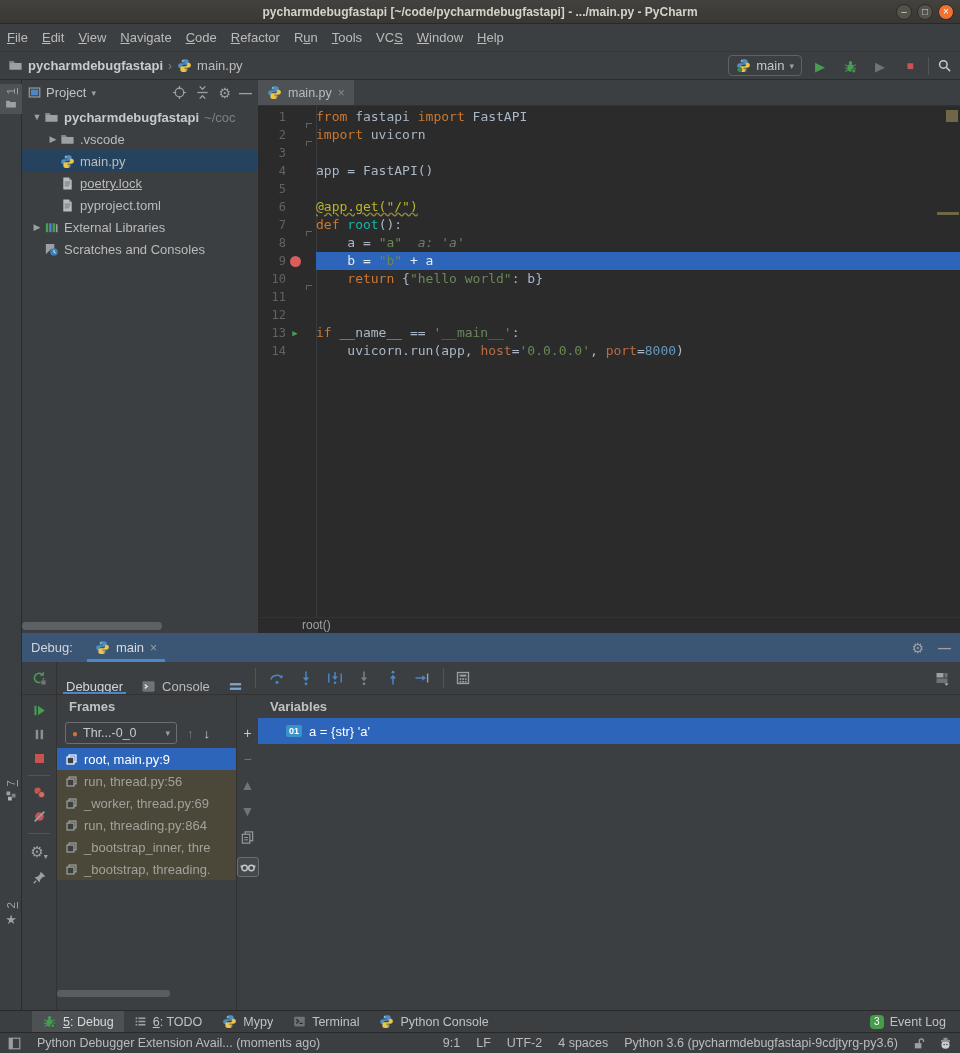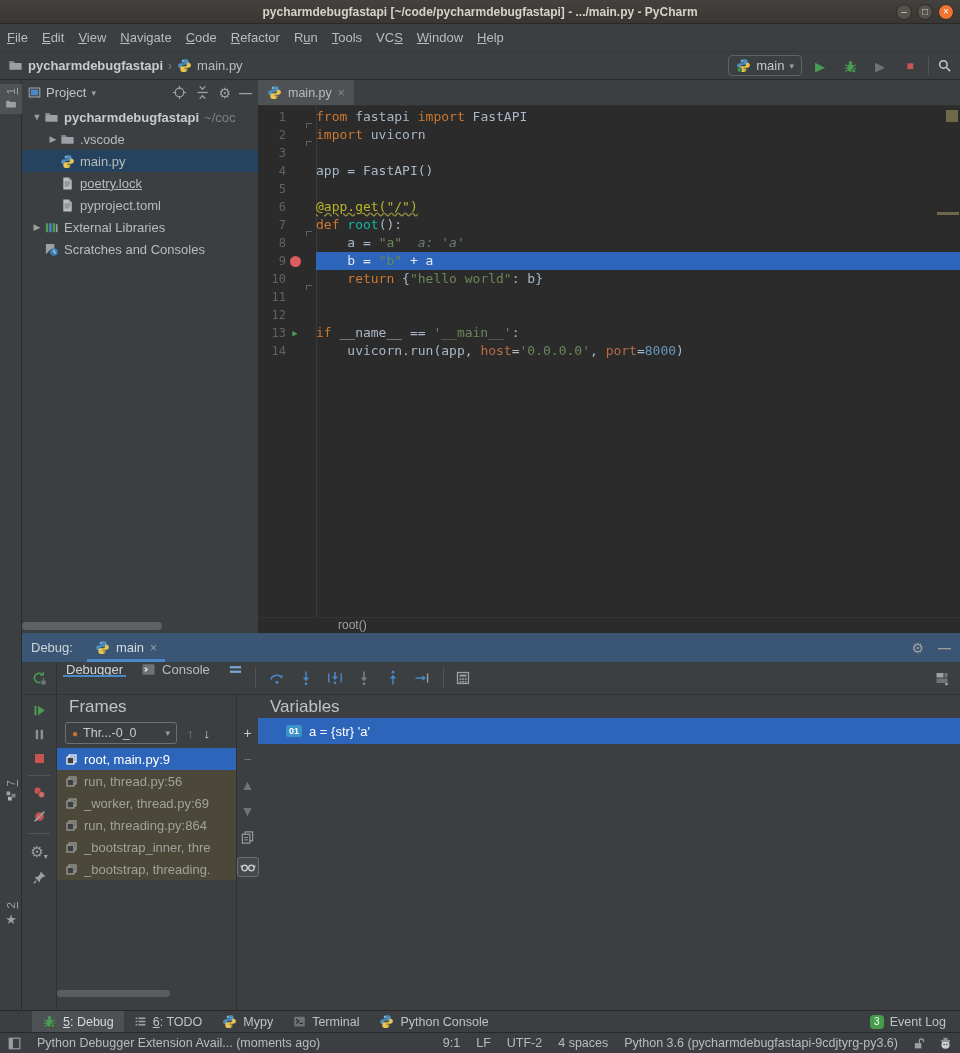--- a/index.html
+++ b/index.html
@@ -85,7 +85,7 @@
   #mark-sq { position:absolute; right:2px; top:30px; width:12px; height:12px; background:#6e6748; }
   #mark-ln { position:absolute; right:1px; top:132px; width:22px; height:3px; background:#6e6748; }
   #ebreadcrumb { position:absolute; left:0; bottom:0; width:100%; height:16px; background:#2b2b2b;
-    border-top:1px solid #313335; color:#9da2a6; font-size:12px; line-height:15px; padding-left:80px; }
+    border-top:1px solid #313335; color:#9da2a6; font-size:12px; line-height:15px; padding-left:44px; }
 
   
   #debug { position:absolute; left:22px; top:633px; width:938px; height:377px; background:#3c3f41; }

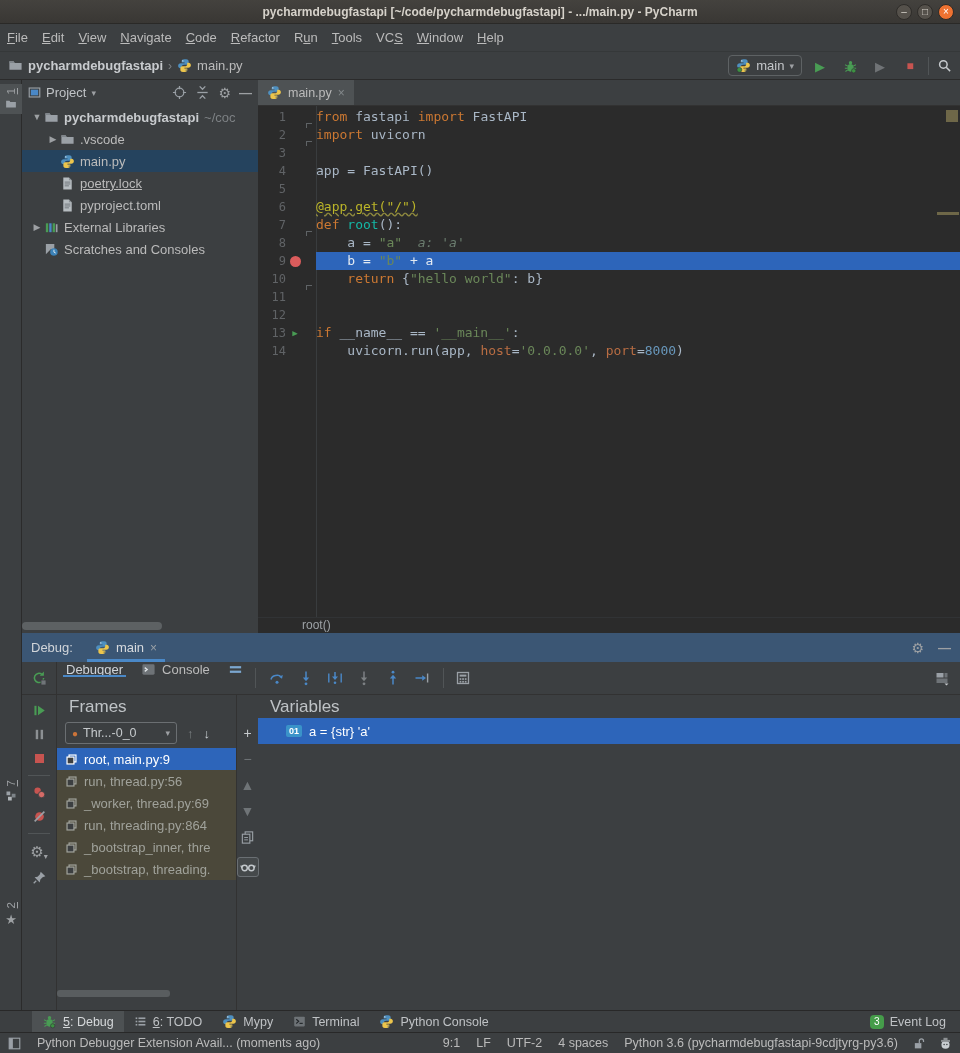--- a/index.html
+++ b/index.html
@@ -563,7 +563,7 @@
           </svg>
         </span>
       </div>
-    <div id="dbg-tabs" style="display:flex;align-items:flex-start;">
+    <div id="dbg-tabs" style="display:flex;align-items:flex-end;">
         <div class="dtoolitem active">
           <span>Debugger</span>
           <div class="tabline"></div>

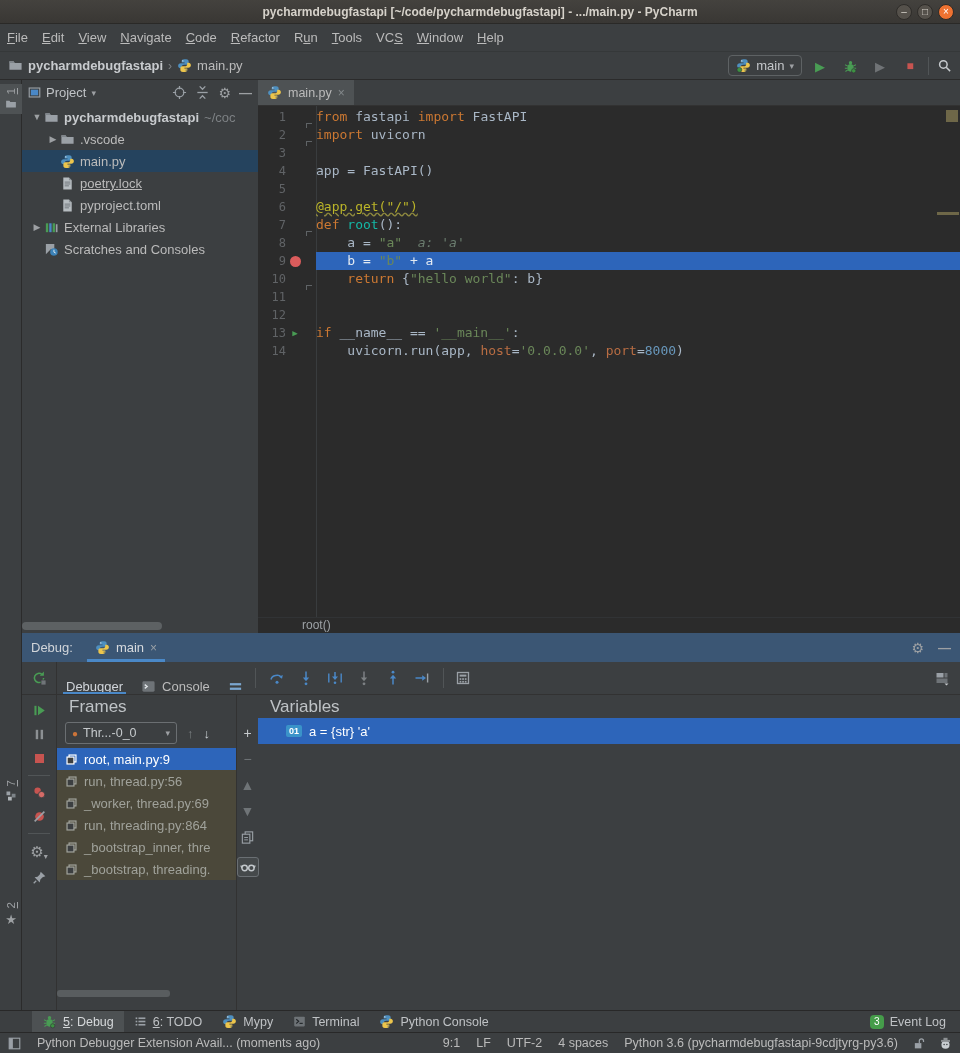--- a/index.html
+++ b/index.html
@@ -107,7 +107,7 @@
     display:flex; flex-direction:column; align-items:center; padding-top:8px; gap:9px; }
   .hsep { width:22px; height:1px; background:#515557; }
   #frames { position:absolute; left:35px; top:0; width:179px; bottom:0; }
-  .pane-hdr { height:23px; line-height:23px; color:#bfc3c6; padding-left:12px; font-size:17px; }
+  .pane-hdr { height:23px; line-height:23px; color:#bfc3c6; padding-left:12px; font-size:13px;font-weight:bold; }
   #thread-row { height:30px; display:flex; align-items:center; gap:10px; padding-left:8px; }
   #thread-dd { display:flex; align-items:center; gap:5px; border:1px solid #6b6f72; border-radius:3px;
     height:22px; padding:0 6px; width:112px; color:#c6cacd; font-size:12.5px; }

